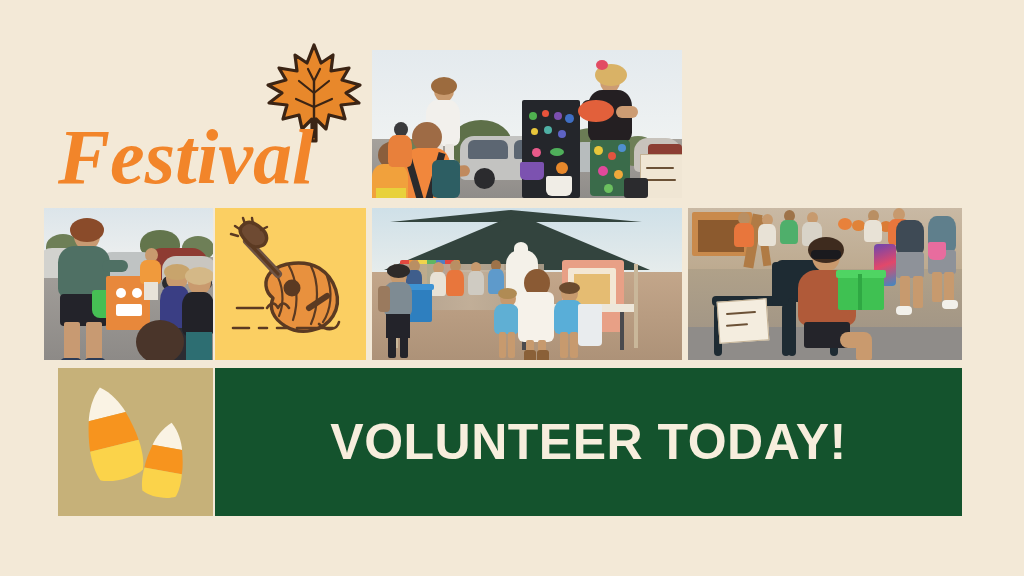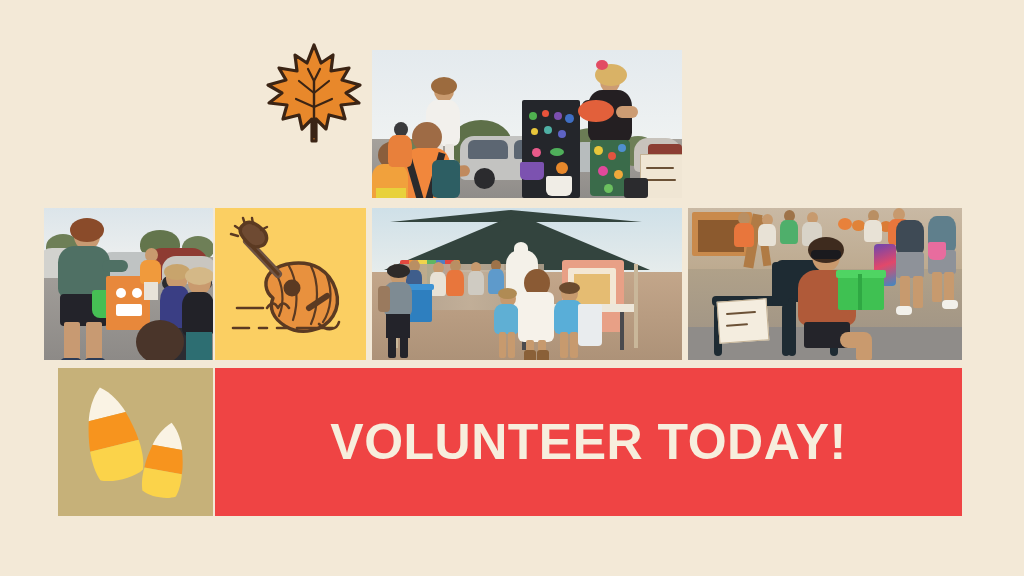--- a/index.html
+++ b/index.html
@@ -198,6 +198,7 @@
       <path d="M51 52 L36 40 M51 52 L66 40 M51 66 L33 58 M51 66 L69 58 M51 40 L45 28 M51 40 L57 28" stroke="#3B2414" stroke-width="2.2" fill="none" stroke-linecap="round"></path>
     </svg>
 
+    <div id="title-festival">Festival</div>
   </div>
 
   <div class="photo" id="photo-topmid">

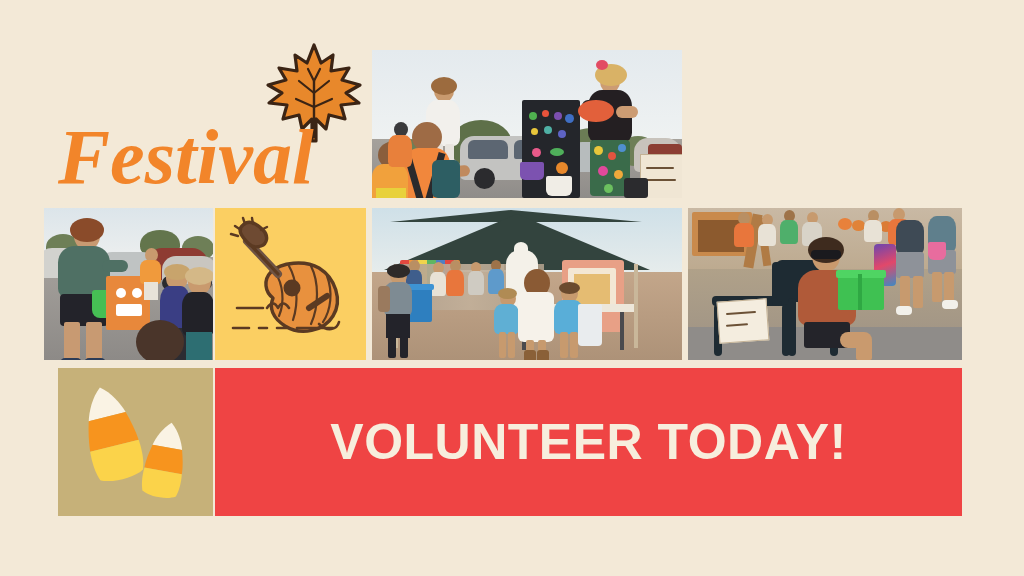--- a/index.html
+++ b/index.html
@@ -135,7 +135,7 @@
     top: 368px;
     width: 747px;
     height: 148px;
-    background: #ef4444;
+    background: #14532d;
     display: flex;
     align-items: center;
     justify-content: center;

